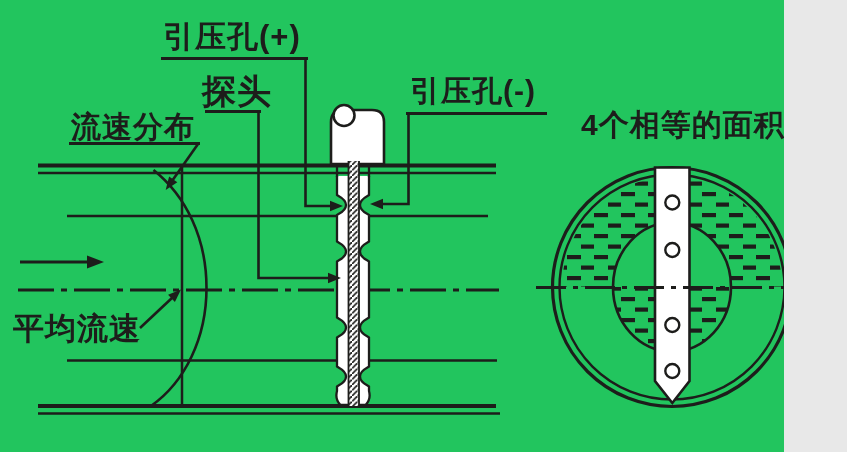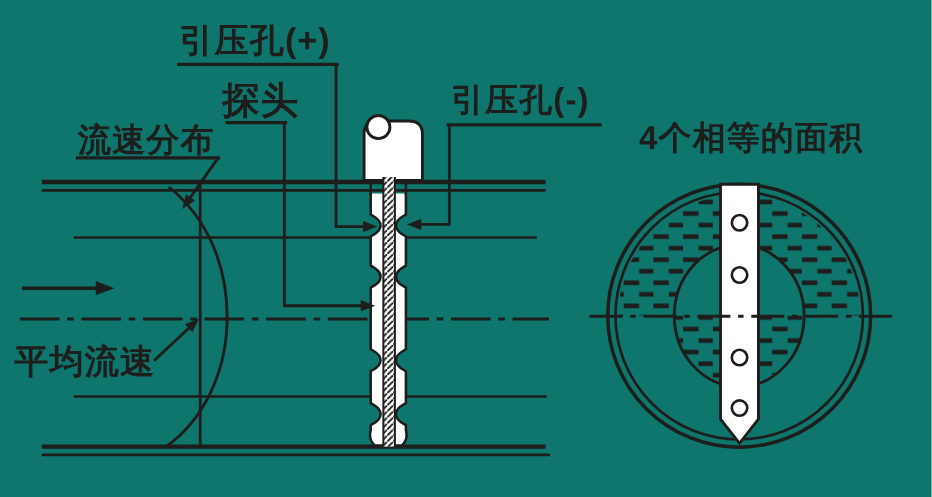--- a/index.html
+++ b/index.html
@@ -4,7 +4,7 @@
 <style>
   html,body{margin:0;padding:0;background:#e8e8e8;}
   .stage{
-    position:relative;width:847px;height:452px;background:#0f766e;
+    position:relative;width:784px;height:452px;background:#22c55e;
     font-family:"Liberation Sans","DejaVu Sans",sans-serif;overflow:hidden;
   }
   svg{display:block;}

